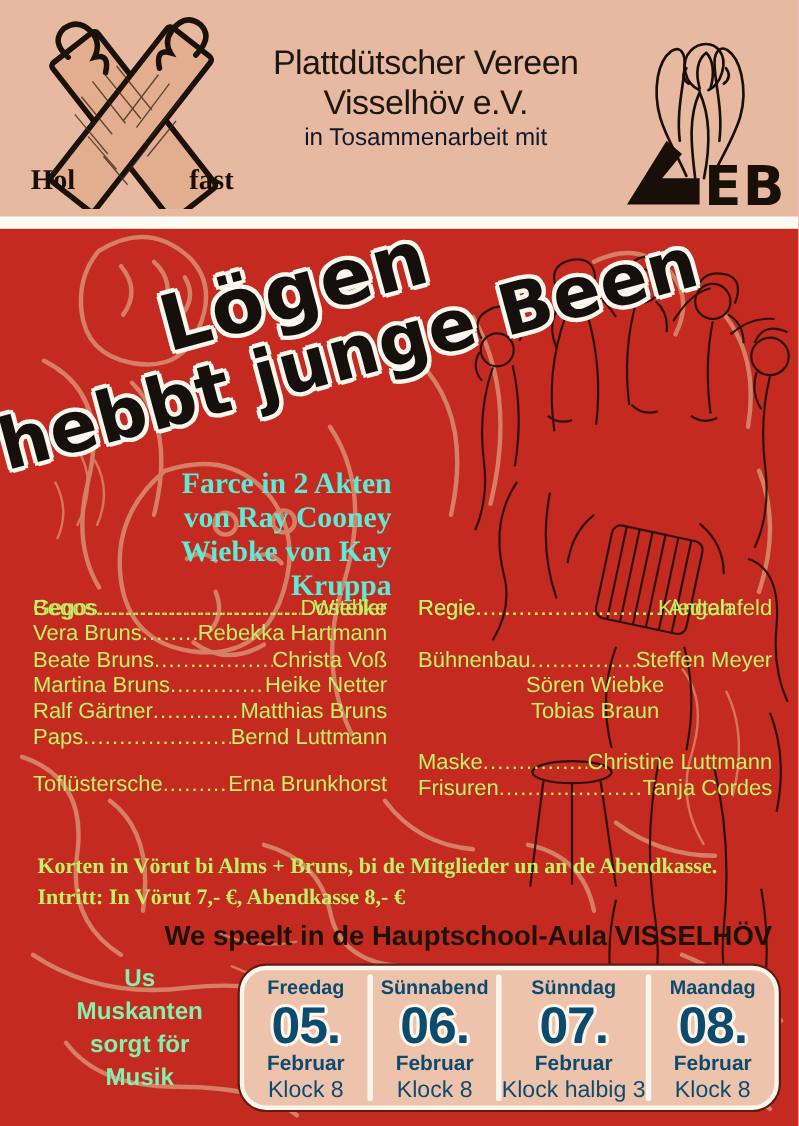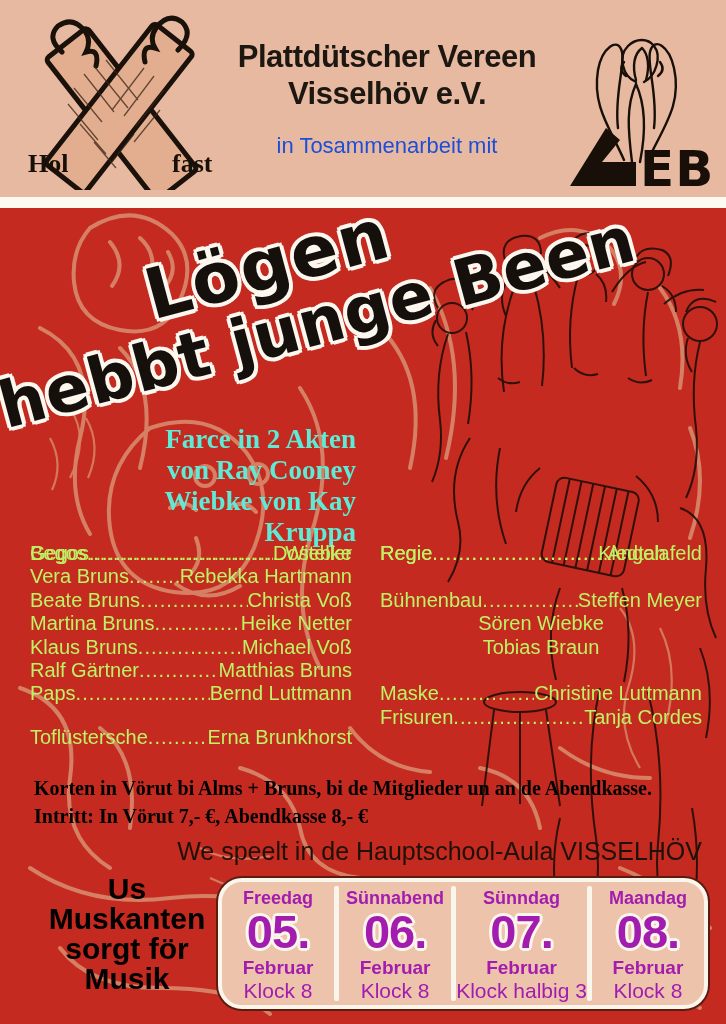--- a/index.html
+++ b/index.html
@@ -14,7 +14,7 @@
   .header{position:absolute;left:0;top:0;width:726px;height:197px;background:#e8b9a1;}
   .holfast{position:absolute;left:14px;top:14px;}
   .org-block{position:absolute;left:222px;top:38px;width:330px;text-align:center;color:#1d1712;}
-  .org-line{font-size:31px;font-weight:bold;line-height:37px;letter-spacing:-0.5px;}
+  .org-line{font-size:31px;font-weight:normal;line-height:37px;letter-spacing:-0.5px;}
   .coop-line{font-size:22px;font-weight:normal;margin-top:21px;color:#1d4ed8;}
   .leb{position:absolute;left:552px;top:10px;}
   .white-strip{position:absolute;left:0;top:197px;width:726px;height:11px;background:#fcfaf1;}

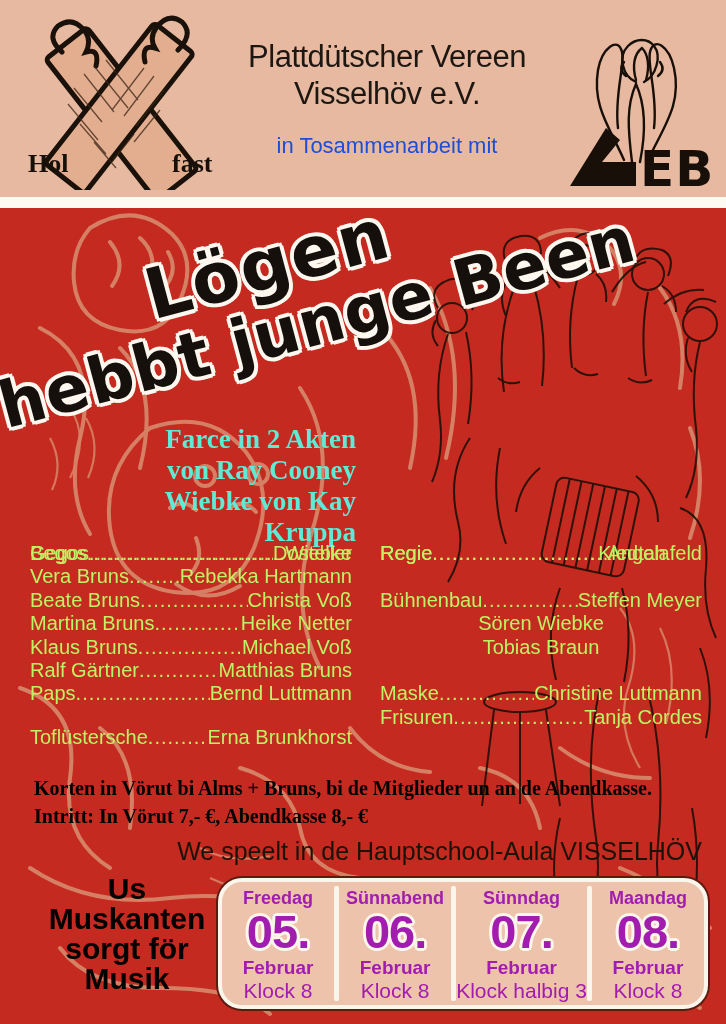--- a/index.html
+++ b/index.html
@@ -15,7 +15,7 @@
   .holfast{position:absolute;left:14px;top:14px;}
   .org-block{position:absolute;left:222px;top:38px;width:330px;text-align:center;color:#1d1712;}
   .org-line{font-size:31px;font-weight:normal;line-height:37px;letter-spacing:-0.5px;}
-  .coop-line{font-size:22px;font-weight:normal;margin-top:21px;color:#1d4ed8;}
+  .coop-line{font-size:22px;font-weight:normal;color:#0f172a;}
   .leb{position:absolute;left:552px;top:10px;}
   .white-strip{position:absolute;left:0;top:197px;width:726px;height:11px;background:#fcfaf1;}
 

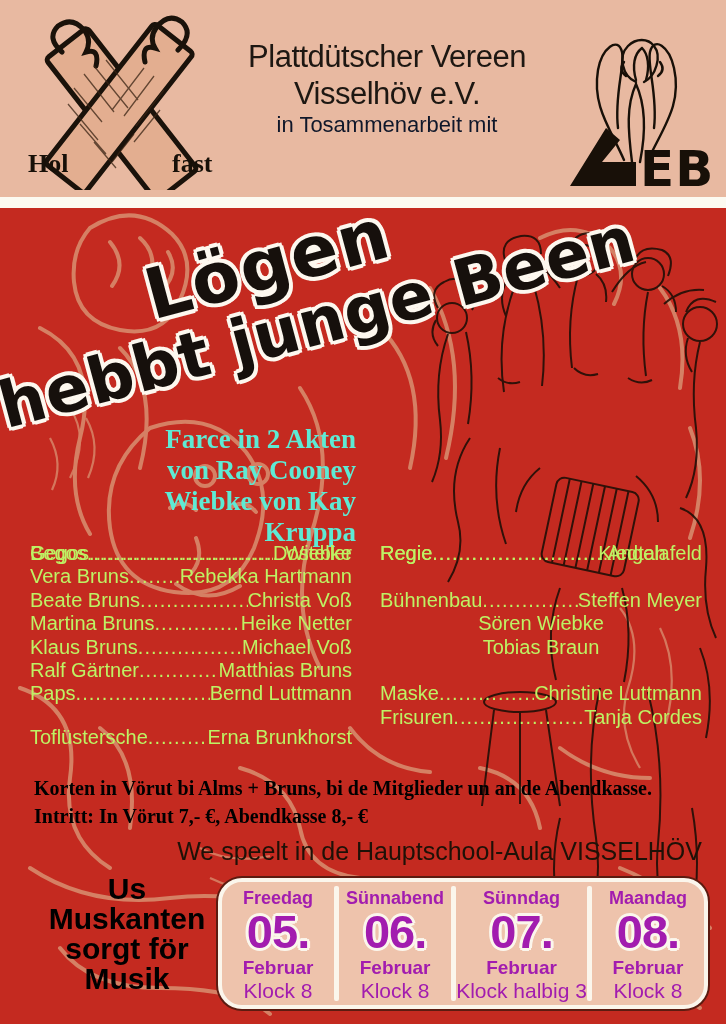--- a/index.html
+++ b/index.html
@@ -271,11 +271,6 @@
         <span class="nm">Heike Netter</span>
       </div>
       <div class="cast-line">
-        <span>Klaus Bruns</span>
-        <span class="dots"></span>
-        <span class="nm">Michael Voß</span>
-      </div>
-      <div class="cast-line">
         <span>Ralf Gärtner</span>
         <span class="dots"></span>
         <span class="nm">Matthias Bruns</span>

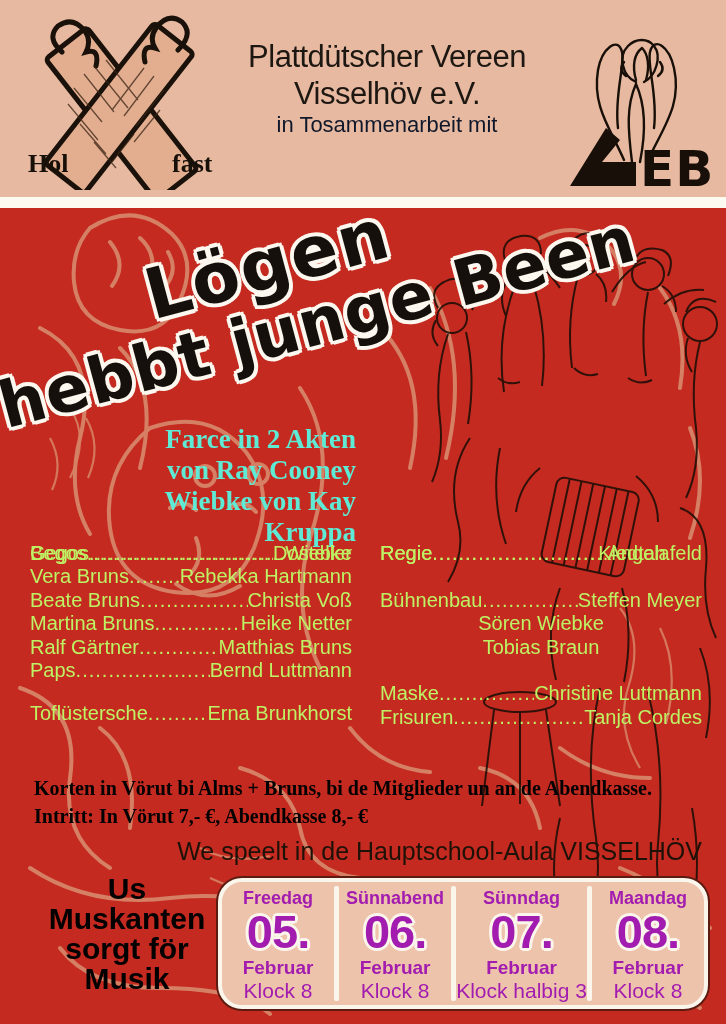--- a/index.html
+++ b/index.html
@@ -61,7 +61,7 @@
   .tickets{
     position:absolute;left:34px;top:566px;z-index:6;
     font-family:"Liberation Serif",serif;font-weight:bold;
-    font-size:20px;line-height:28px;color:#000000;
+    font-size:20px;line-height:28px;color:#bef264;
   }
 
   

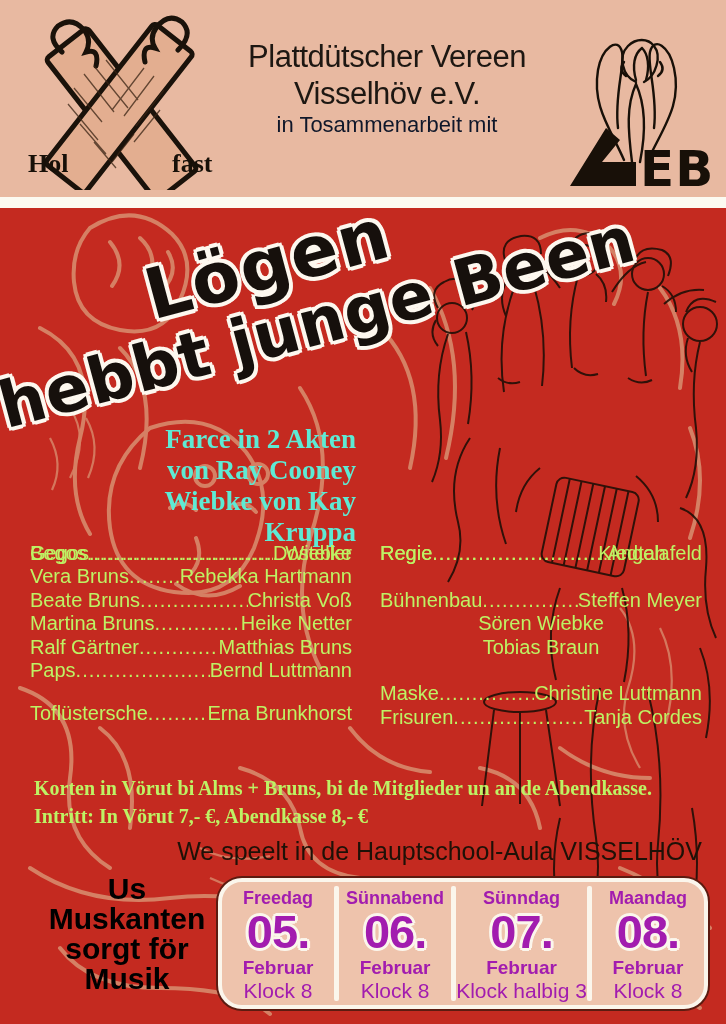--- a/index.html
+++ b/index.html
@@ -67,7 +67,7 @@
   
   .venue{
     position:absolute;right:24px;top:629px;z-index:6;
-    font-size:25px;font-weight:normal;color:#1e1107;white-space:nowrap;
+    font-size:25px;font-weight:bold;color:#1e1107;white-space:nowrap;
   }
 
   

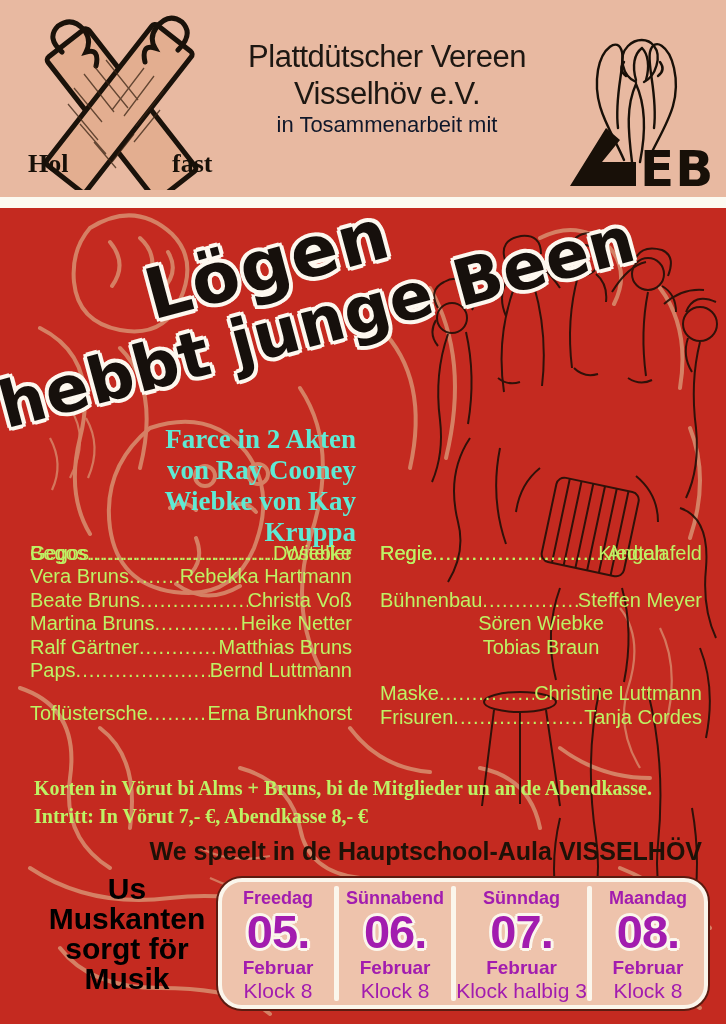--- a/index.html
+++ b/index.html
@@ -73,7 +73,7 @@
   
   .music{
     position:absolute;left:26px;top:666px;width:202px;z-index:6;
-    text-align:center;font-weight:bold;font-size:30px;line-height:30px;color:#000000;
+    text-align:center;font-weight:bold;font-size:22px;line-height:30px;color:#86efac;
   }
 
   

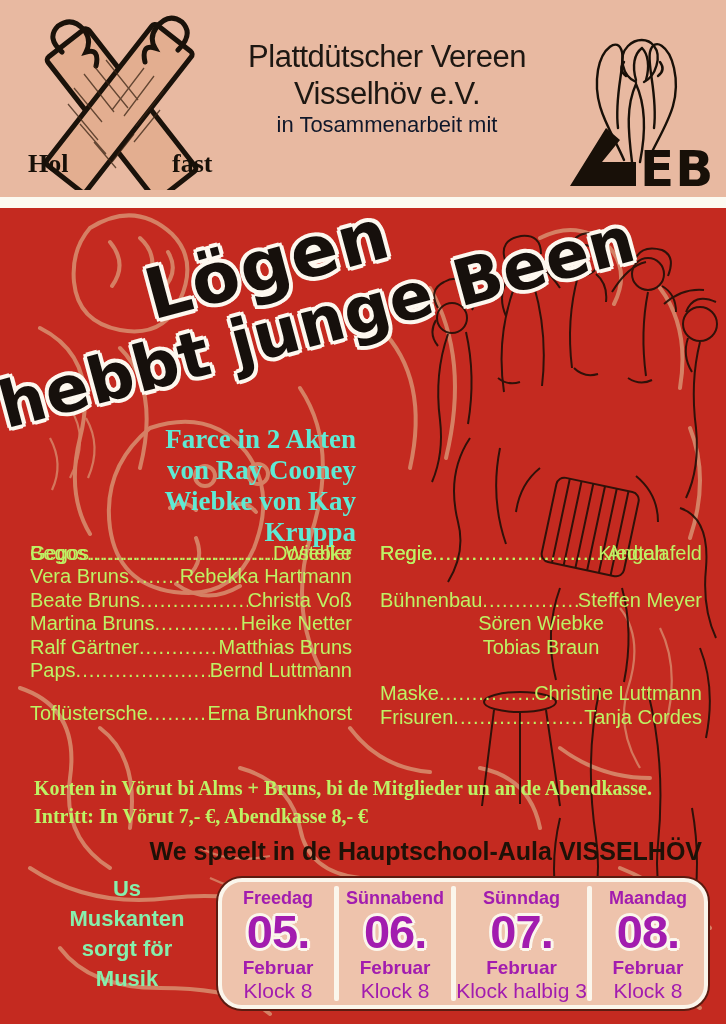--- a/index.html
+++ b/index.html
@@ -83,7 +83,7 @@
     box-shadow:0 0 0 2px #5c1b10;
     display:flex;align-items:stretch;
   }
-  .date-col{flex:1 1 0;text-align:center;padding-top:5px;color:#a21caf;}
+  .date-col{flex:1 1 0;text-align:center;padding-top:5px;color:#0c4a6e;}
   .date-sep{width:5px;background:#fbf6ec;margin:4px 0;border-radius:2px;}
   .d-day{font-size:18px;font-weight:bold;line-height:22px;}
   .d-num{

